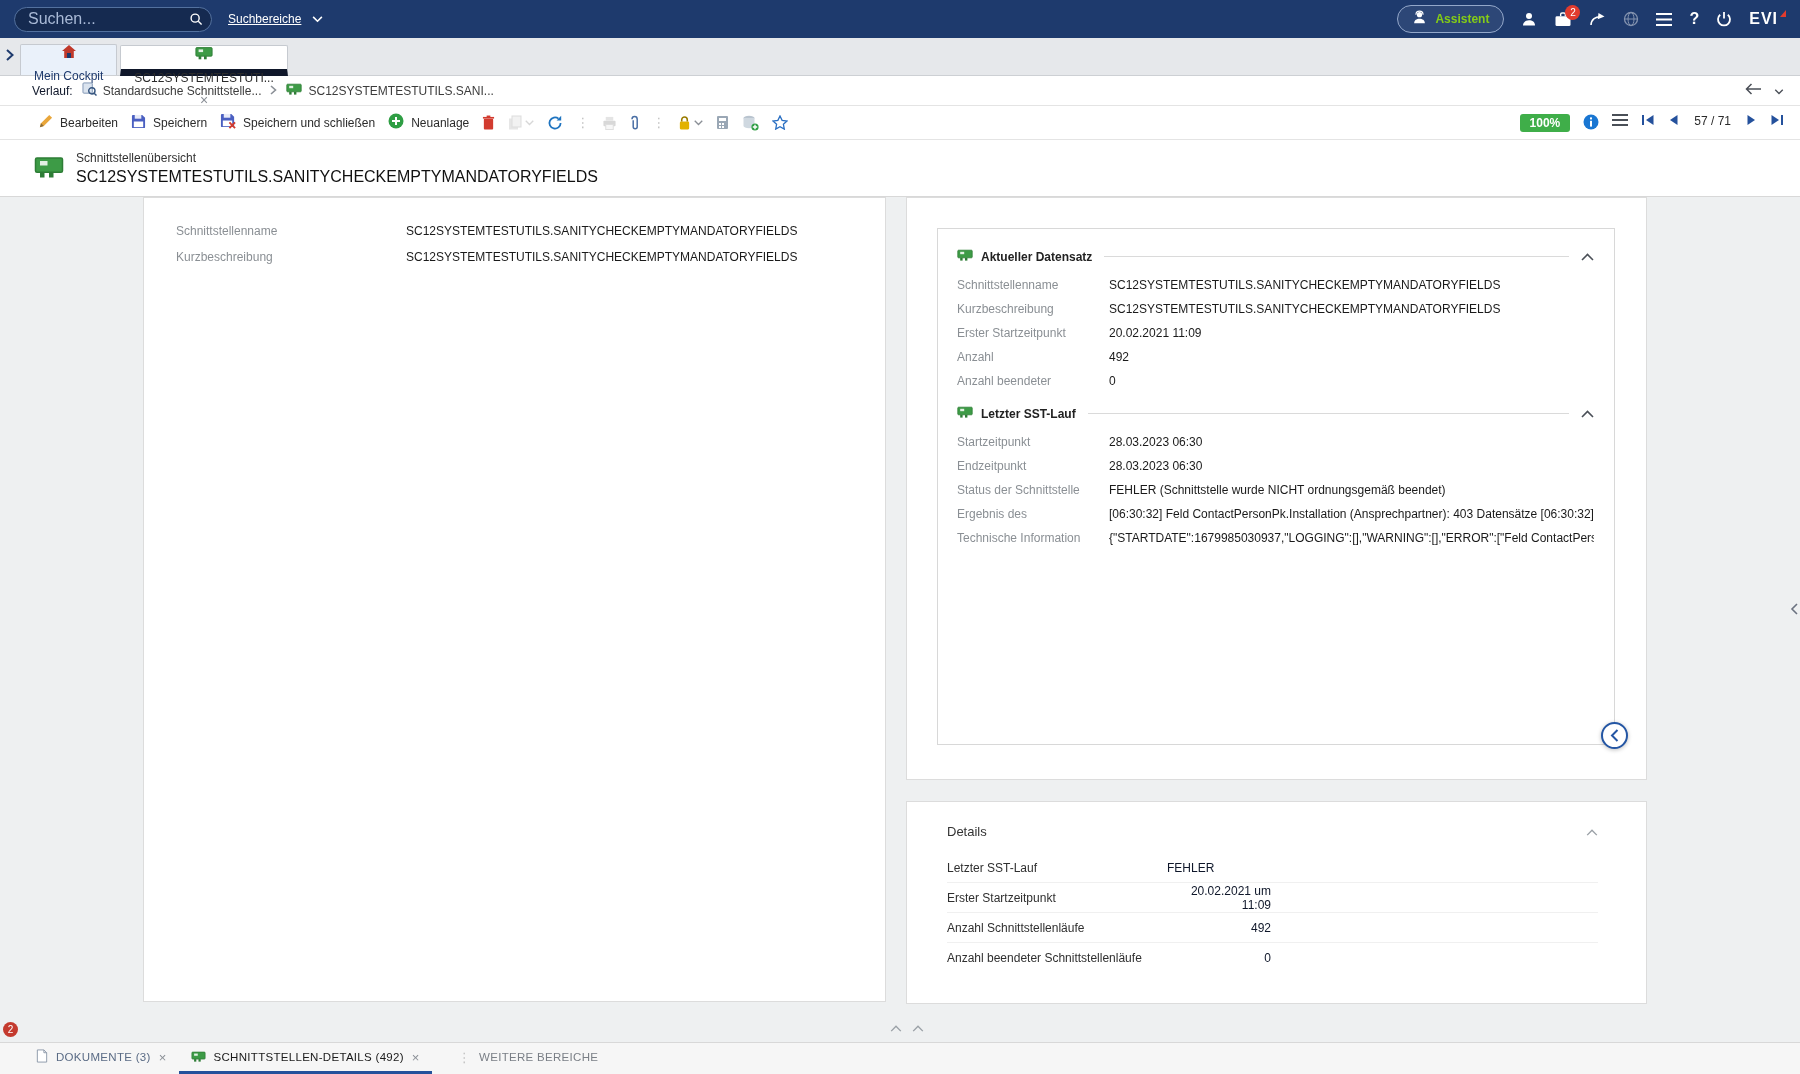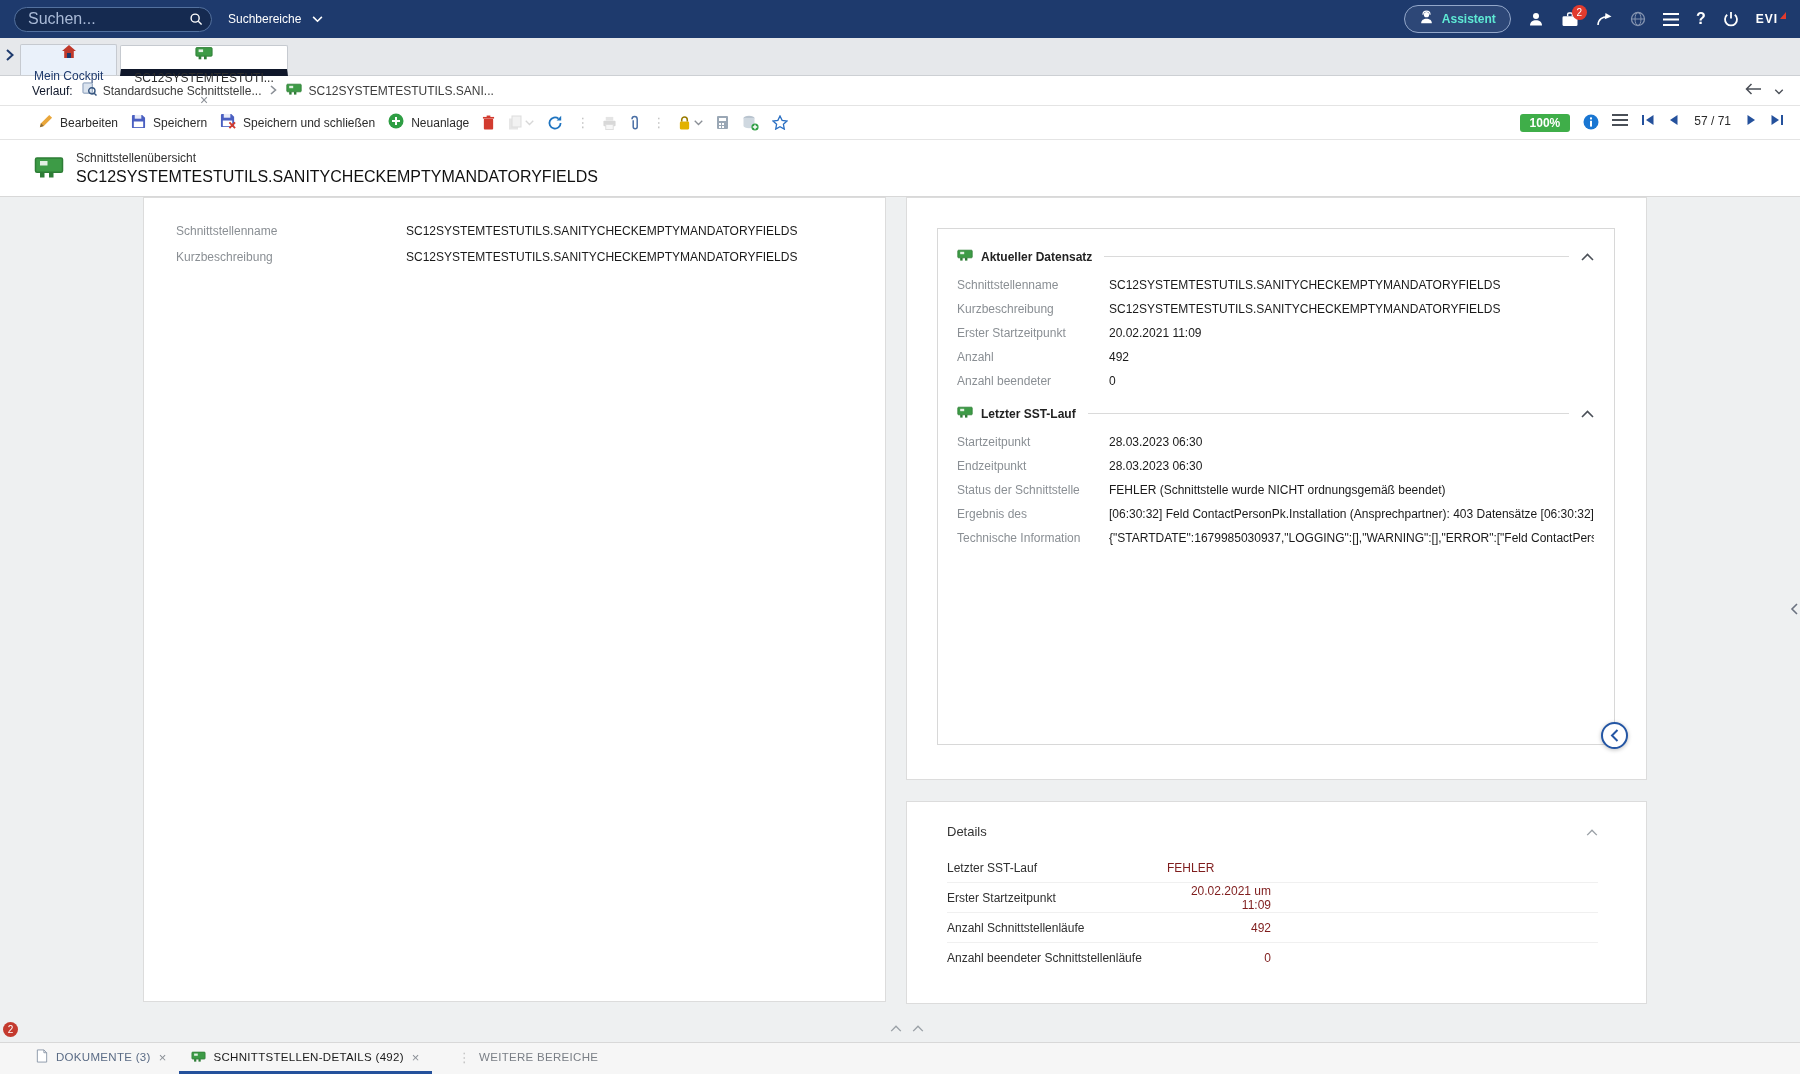--- a/index.html
+++ b/index.html
@@ -12,7 +12,7 @@
   .search-input { width:198px; height:25px; background:#152a50; border:1px solid #53719f; border-radius:13px; color:#fff; padding:0 30px 0 13px; font-size:16px; outline:none; }
   .search-input::placeholder { color:#a9bad7; }
   .search-icon-btn { position:absolute; right:9px; top:5px; cursor:pointer; }
-  .suchbereiche { color:#fff; display:flex; align-items:center; gap:11px; cursor:pointer; }
+  .suchbereiche { color:#fff; display:flex; align-items:center; gap:11px; cursor:pointer;text-decoration:underline; }
   .topbar-right { margin-left:auto; display:flex; align-items:center; gap:17px; }
   .assist-btn { display:flex; align-items:center; gap:8px; border:1px solid #93a7ca; border-radius:15px; padding:4px 14px; color:#5eead4; background:rgba(255,255,255,.07); font-weight:bold; cursor:pointer; }
   .icon-btn { position:relative; display:flex; align-items:center; cursor:pointer; }

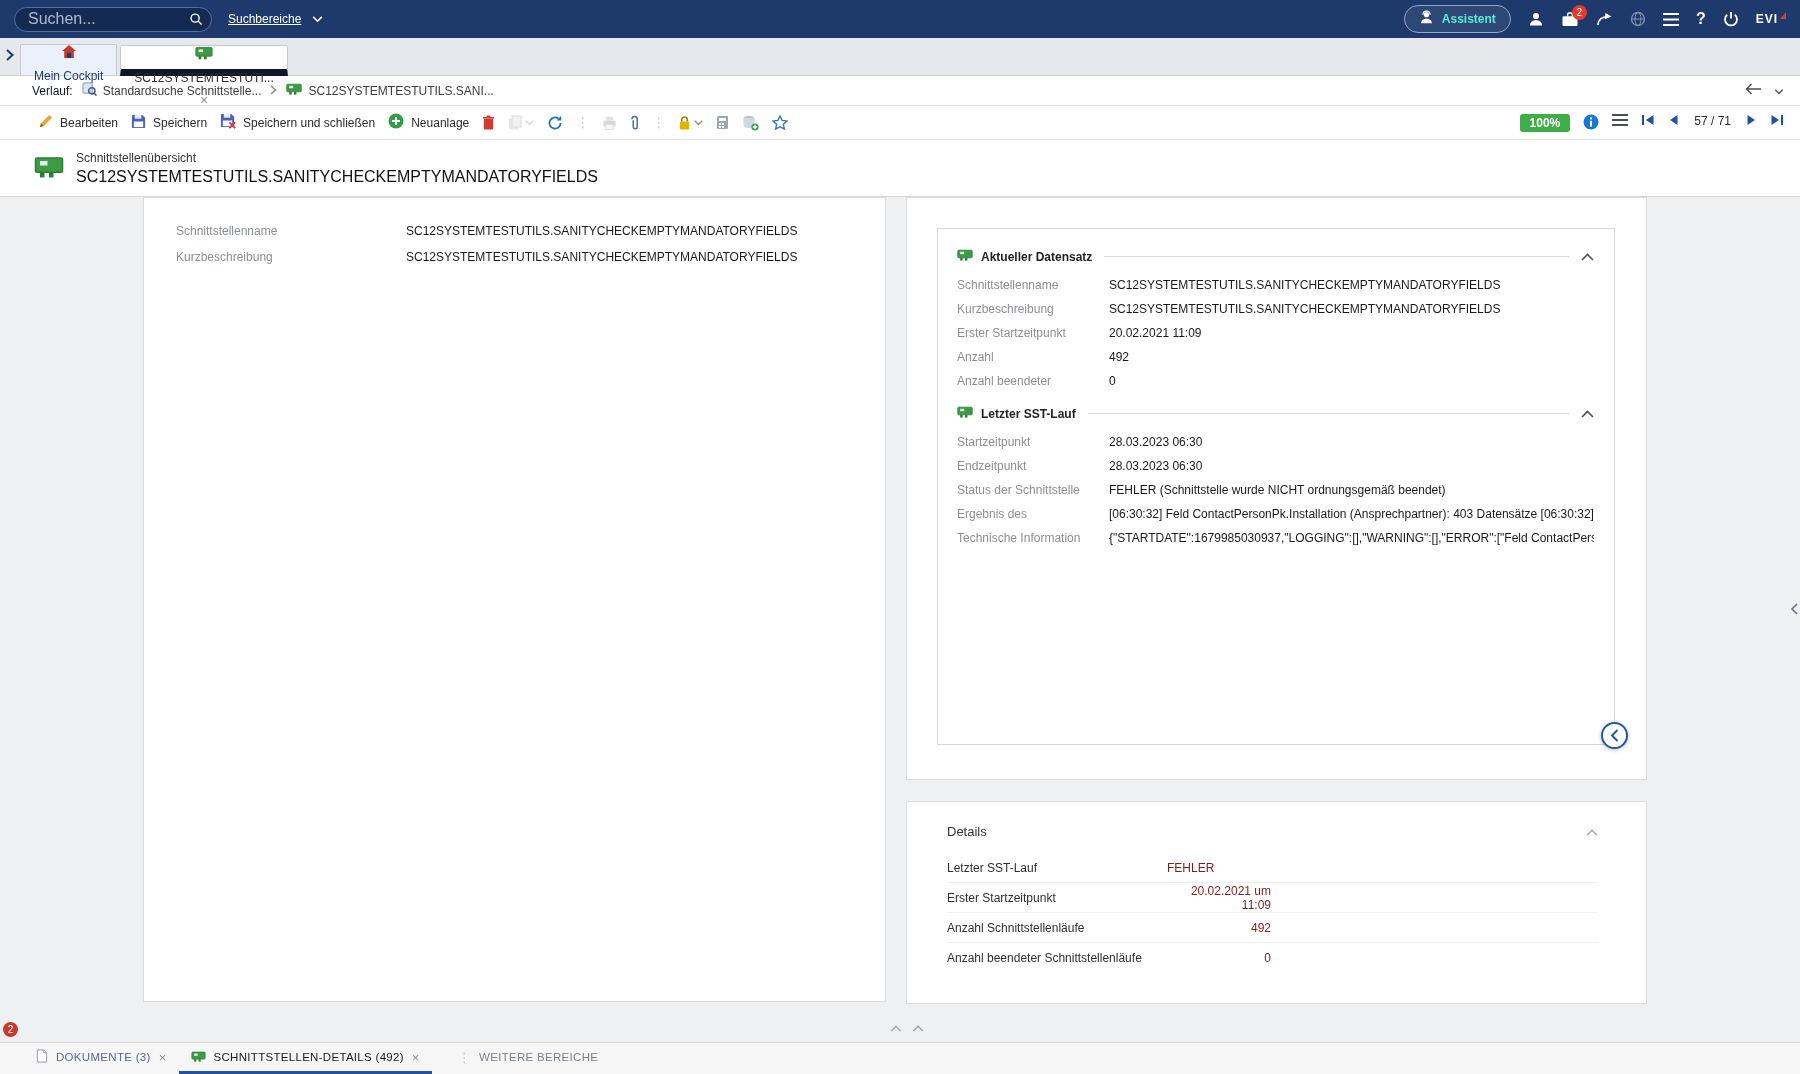--- a/index.html
+++ b/index.html
@@ -14,7 +14,7 @@
   .search-icon-btn { position:absolute; right:9px; top:5px; cursor:pointer; }
   .suchbereiche { color:#fff; display:flex; align-items:center; gap:11px; cursor:pointer;text-decoration:underline; }
   .topbar-right { margin-left:auto; display:flex; align-items:center; gap:17px; }
-  .assist-btn { display:flex; align-items:center; gap:8px; border:1px solid #93a7ca; border-radius:15px; padding:4px 14px; color:#5eead4; background:rgba(255,255,255,.07); font-weight:bold; cursor:pointer; }
+  .assist-btn { display:flex; align-items:center; gap:8px; border:1px solid #93a7ca; border-radius:15px; padding:4px 14px; color:#84cc16; background:rgba(255,255,255,.07); font-weight:bold; cursor:pointer; }
   .icon-btn { position:relative; display:flex; align-items:center; cursor:pointer; }
   .count-badge { position:absolute; top:-7px; right:-8px; background:#e23b2e; color:#fff; border-radius:50%; min-width:15px; height:15px; font-size:10px; display:flex; align-items:center; justify-content:center; padding:0 2px; }
   .dim { opacity:.45; }

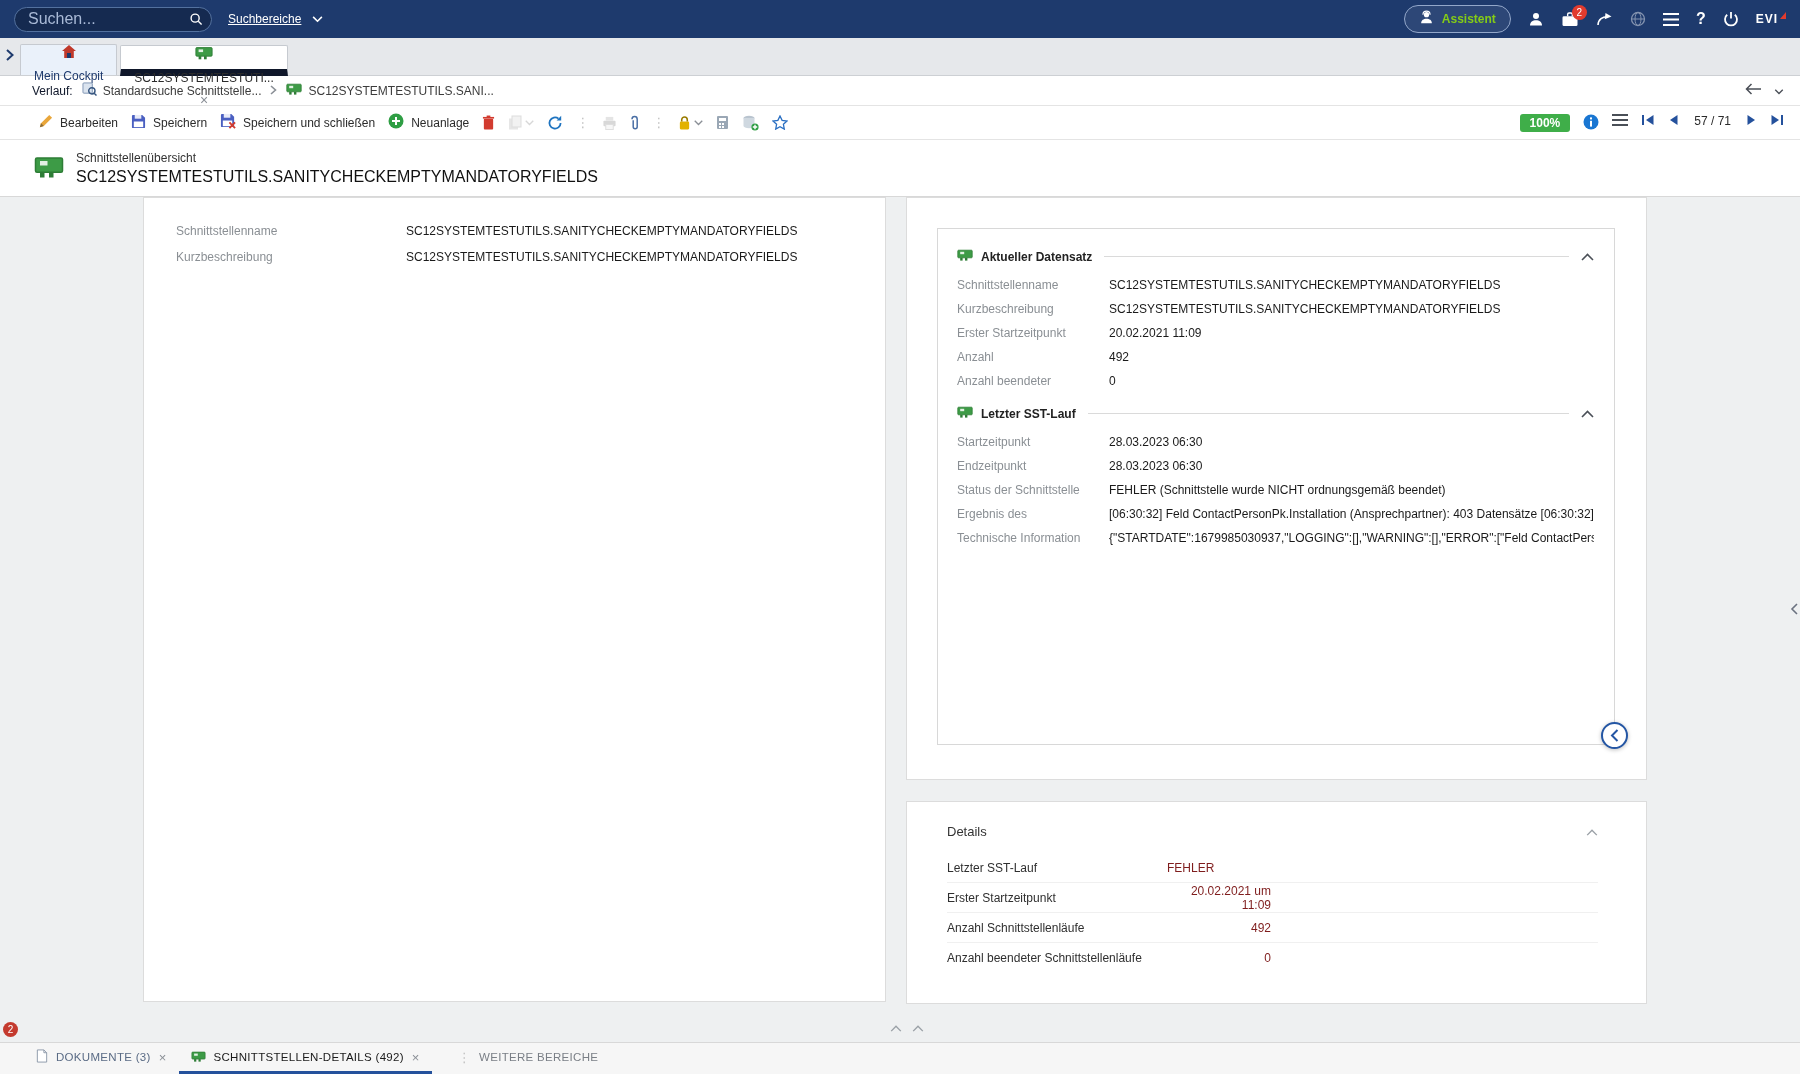--- a/index.html
+++ b/index.html
@@ -19,7 +19,7 @@
   .count-badge { position:absolute; top:-7px; right:-8px; background:#e23b2e; color:#fff; border-radius:50%; min-width:15px; height:15px; font-size:10px; display:flex; align-items:center; justify-content:center; padding:0 2px; }
   .dim { opacity:.45; }
   .help-glyph { color:#fff; font-size:16px; font-weight:bold; }
-  .logo { color:#fff; font-weight:bold; font-size:12px; letter-spacing:1px; position:relative; padding-right:8px; }
+  .logo { color:#fff; font-weight:bold; font-size:16px; letter-spacing:1px; position:relative; padding-right:8px; }
   .logo::after { content:""; position:absolute; right:0; top:0; border-left:6px solid transparent; border-bottom:7px solid #e23b2e; }
 
   

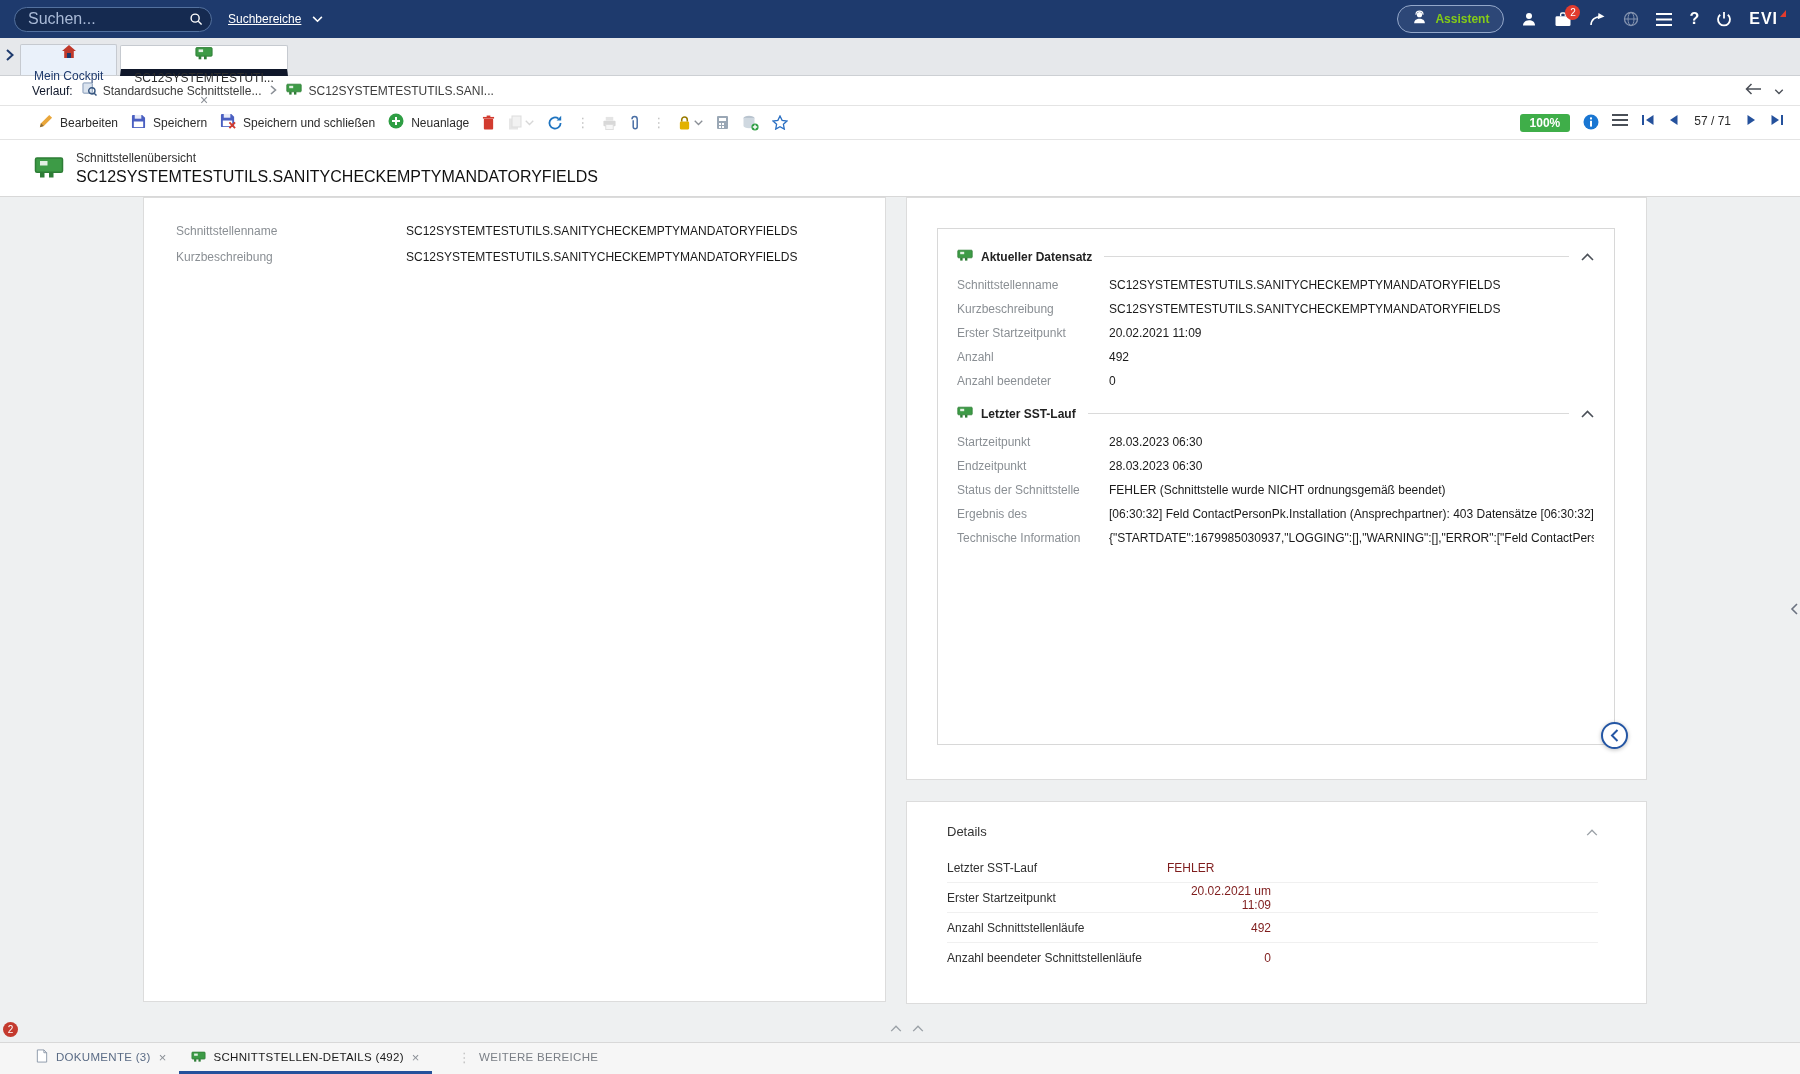--- a/index.html
+++ b/index.html
@@ -78,7 +78,7 @@
   .drow { display:flex; align-items:center; height:30px; border-bottom:1px solid #f0f0f0; }
   .drow:last-child { border-bottom:none; }
   .drow .dlabel { width:220px; flex:none; color:#2f2f2f; }
-  .drow .dvalue { width:104px; text-align:right; color:#7f1d1d; }
+  .drow .dvalue { width:104px; text-align:right; color:#0f172a; }
   .drow .dvalue.left { text-align:left; }
   .link-blue { color:#2456a4; cursor:pointer; }
 

